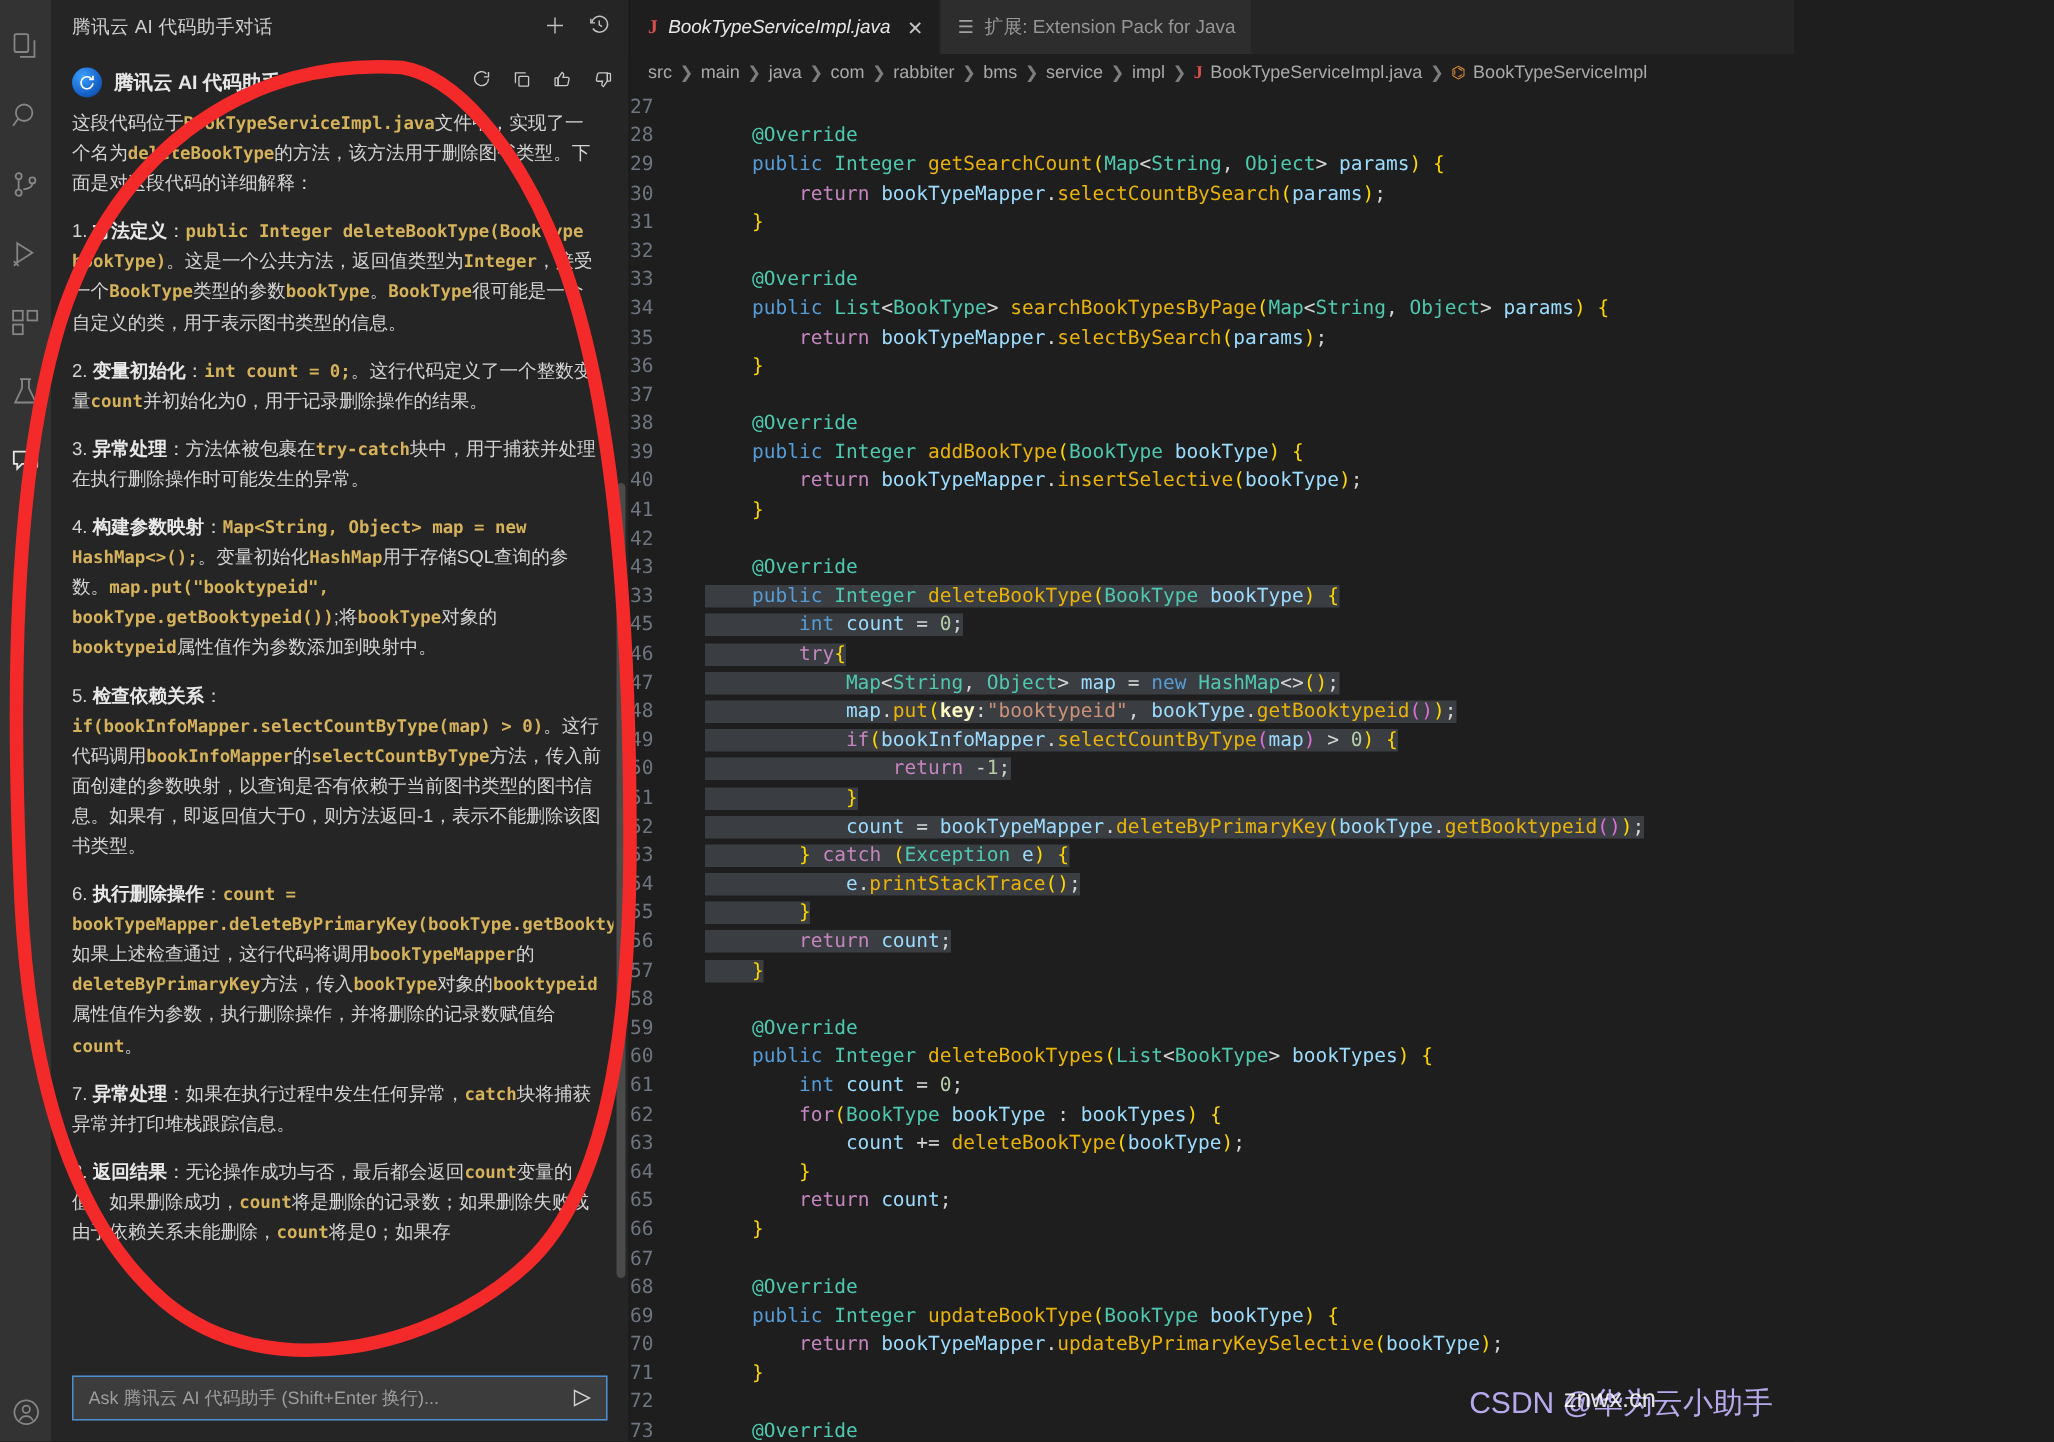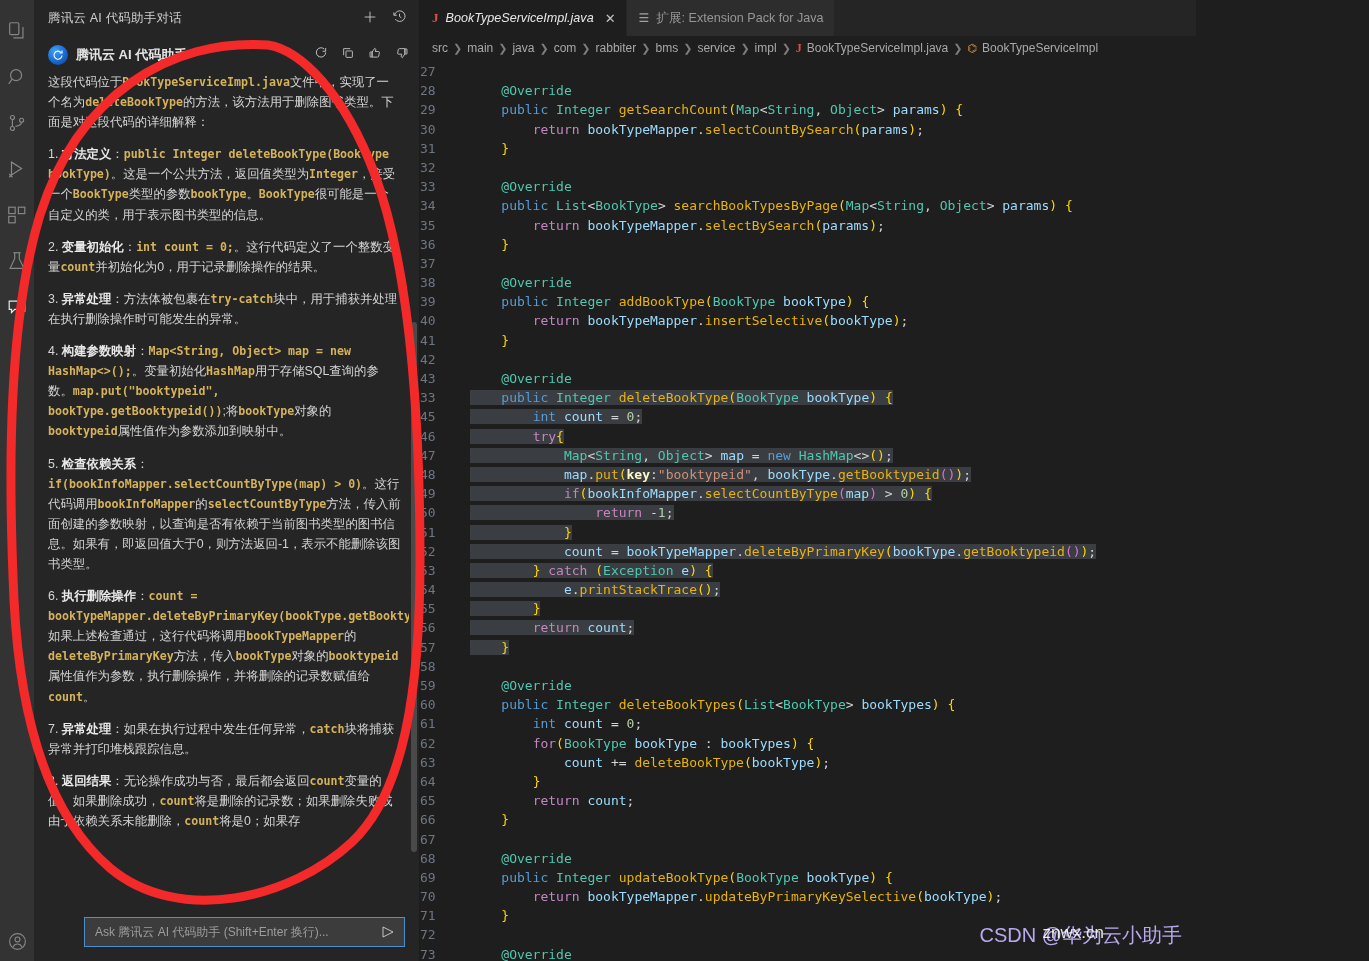--- a/index.html
+++ b/index.html
@@ -120,7 +120,6 @@
   .chat-input-wrap {
     flex: 0 0 auto;
     padding: 6px 14px 14px 14px;
-    margin-left: 36px;
   }
   .chat-input {
     height: 30px;

